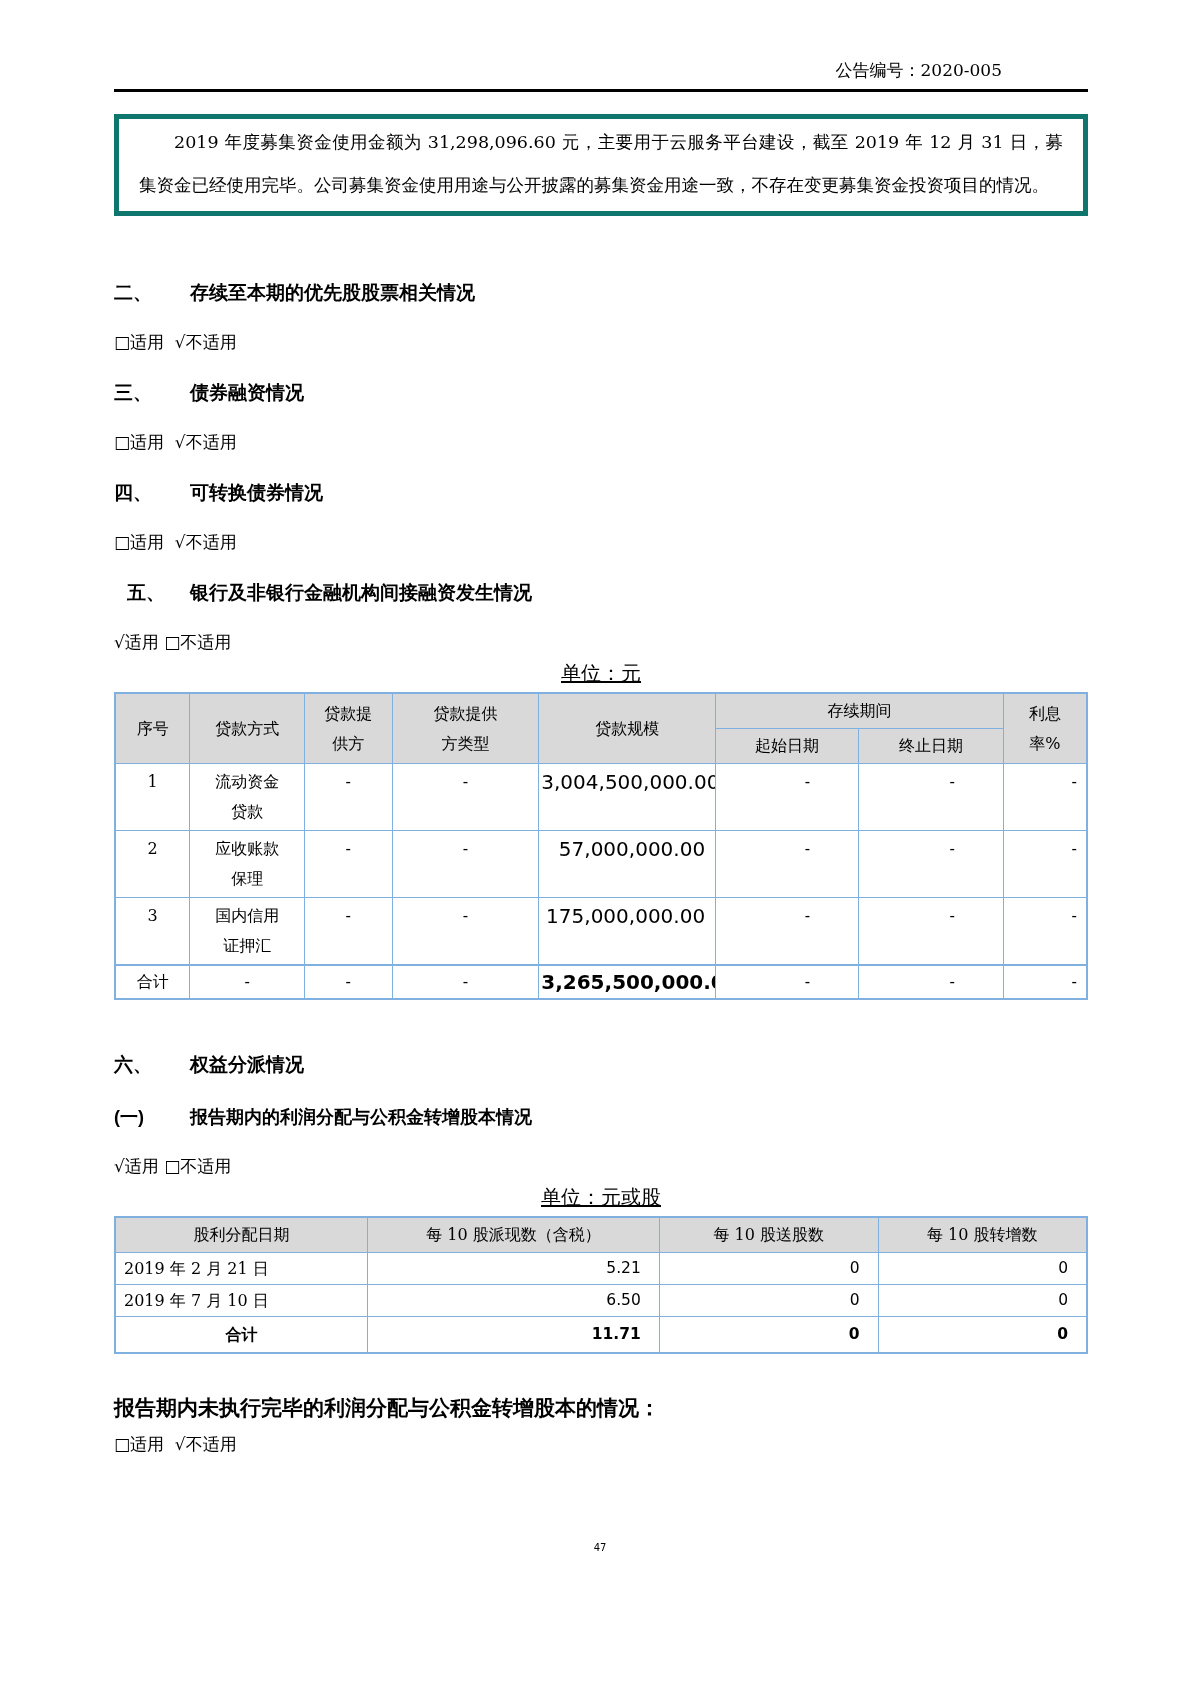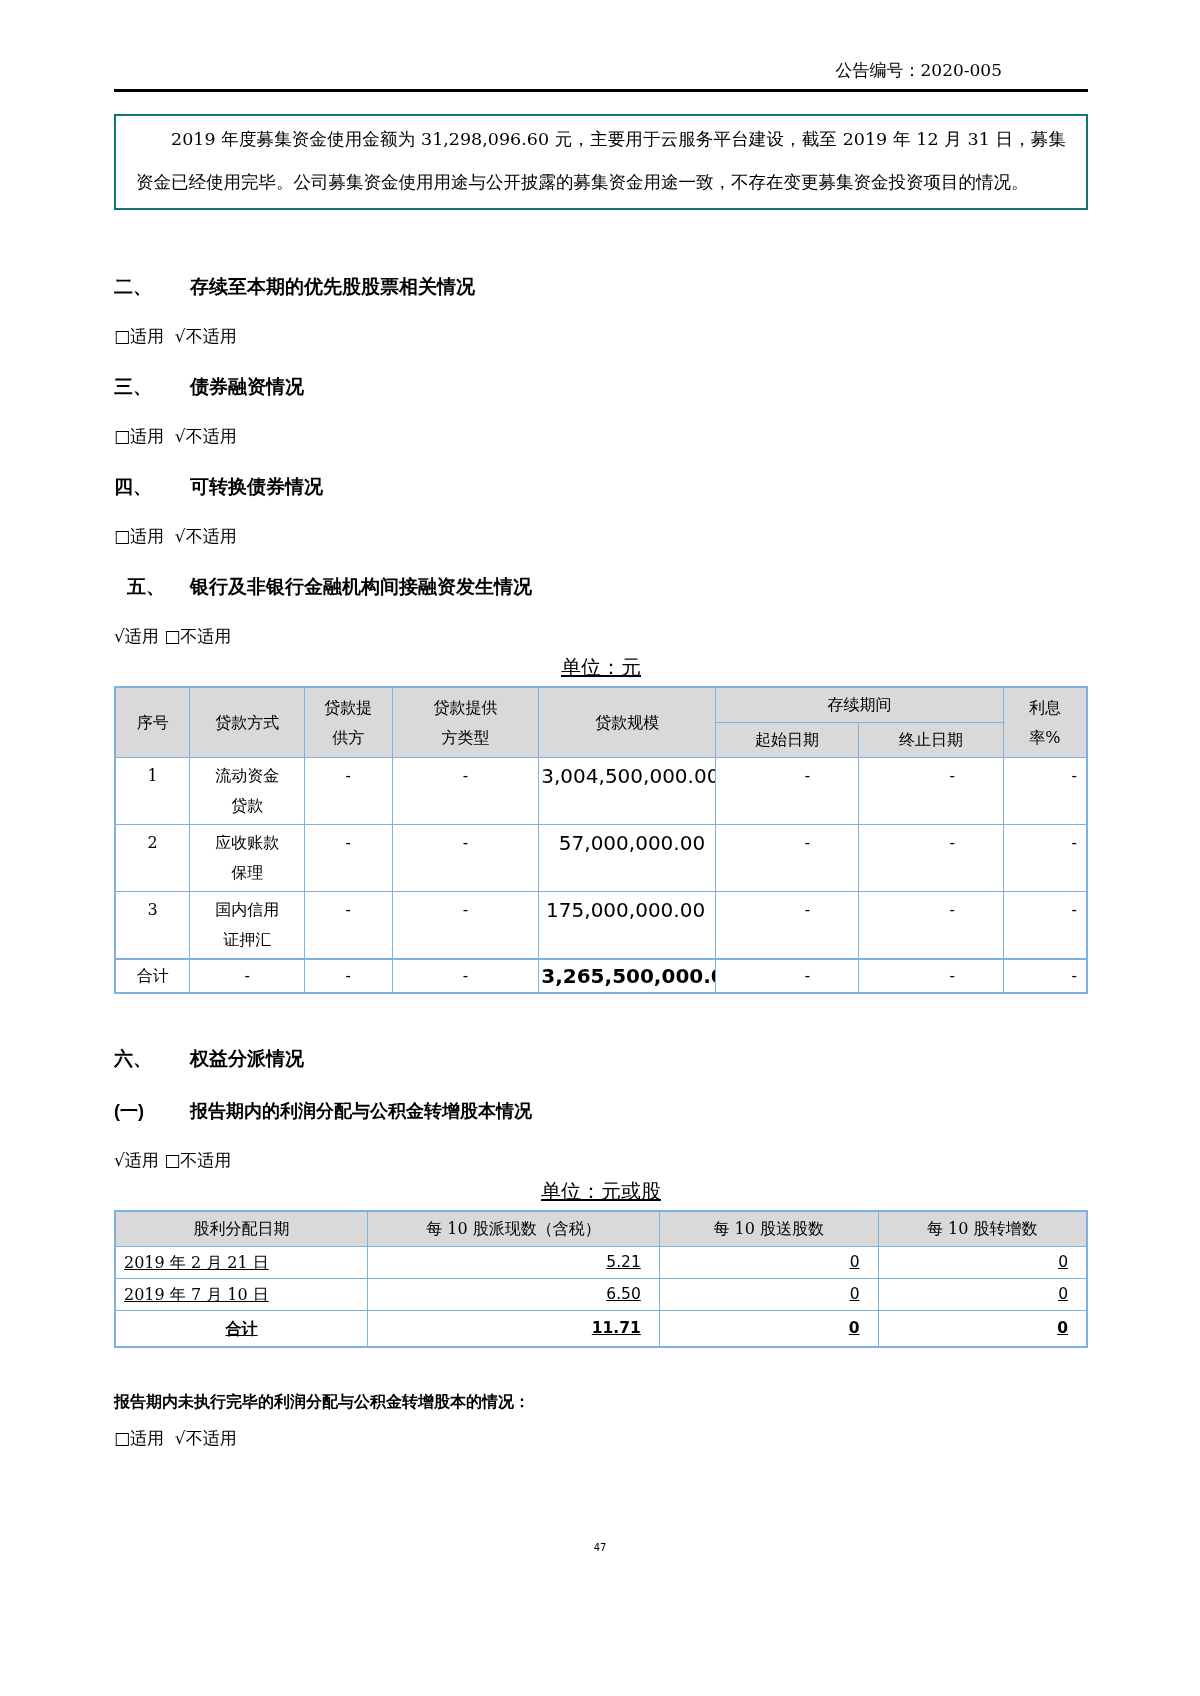--- a/index.html
+++ b/index.html
@@ -14,7 +14,7 @@
   .rule{border:none;border-top:3px solid #000;margin:7px 0 0 0;}
 
   .intro-box{
-    border:2px solid #0f766e;margin-top:22px;padding:2px 20px 4px 20px;
+    border:5px solid #0f766e;margin-top:22px;padding:2px 20px 4px 20px;
     font-size:17.5px;line-height:43px;text-align:justify;
   }
   .intro-box p{margin:0;text-indent:2em;}

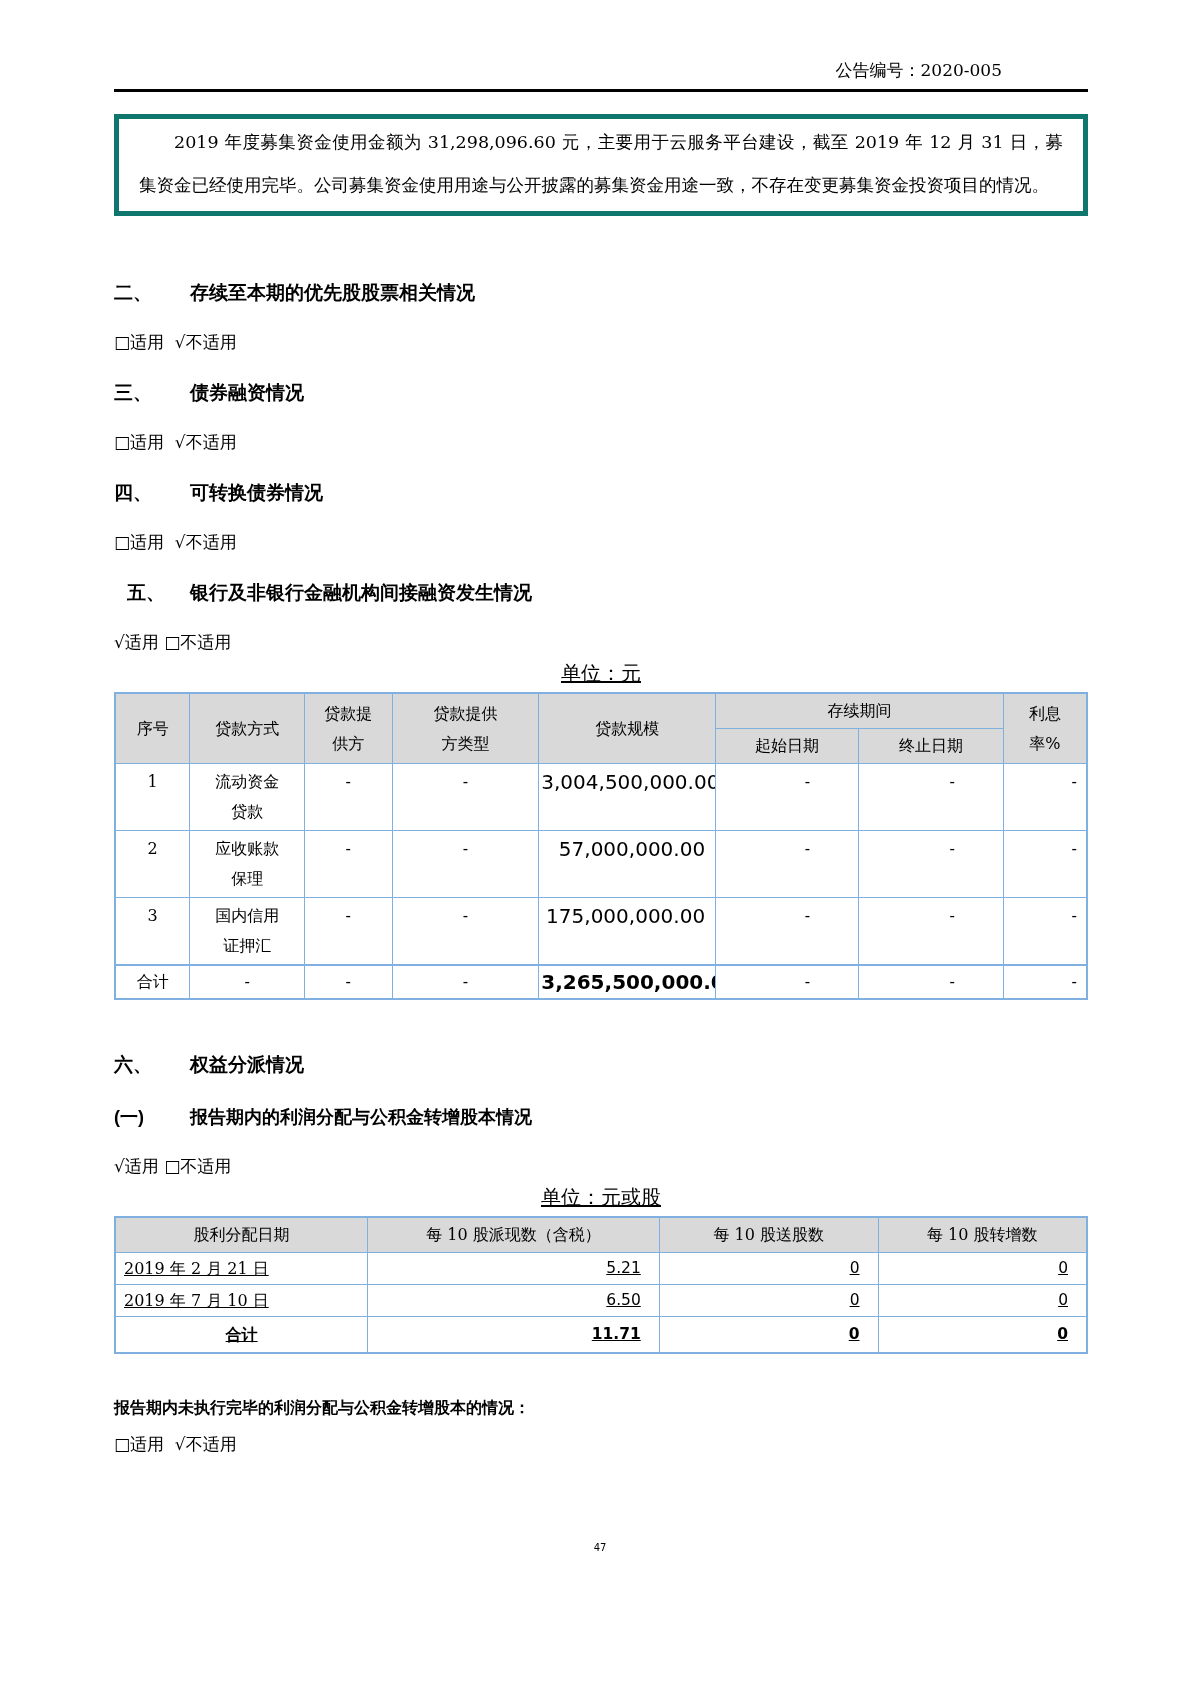--- a/index.html
+++ b/index.html
@@ -51,7 +51,7 @@
   .hdr-narrow3{display:inline-block;width:2.6em;}
 
   .div-tbl th{font-weight:normal;}
-  .div-tbl td{height:25px;line-height:25px;vertical-align:middle;text-decoration:underline;}
+  .div-tbl td{height:25px;line-height:25px;vertical-align:middle;}
   .div-tbl tr.total td{height:29px;line-height:29px;font-weight:bold;}
   .date-cell{text-align:left;padding-left:8px !important;}
   .val-cell{text-align:right;padding-right:18px !important;font-family:"DejaVu Sans","Liberation Sans",sans-serif;font-size:15.5px;}

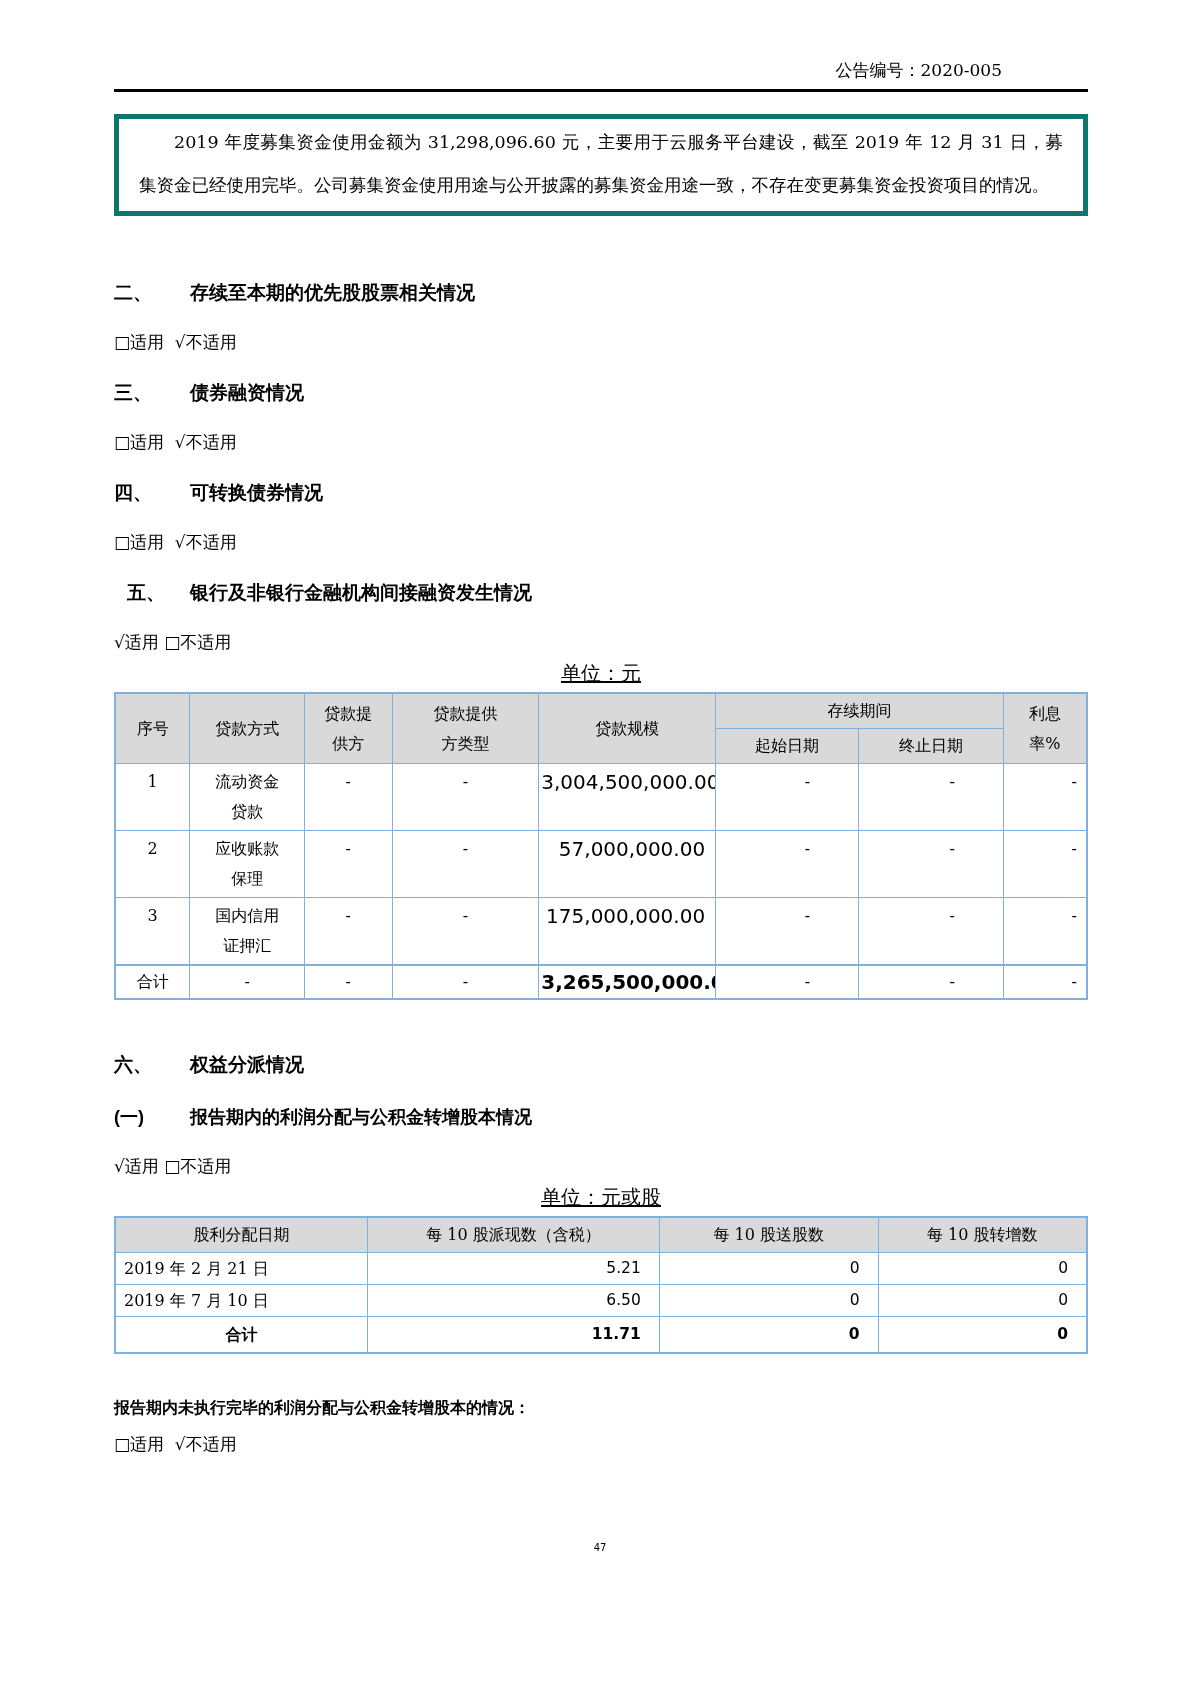--- a/index.html
+++ b/index.html
@@ -58,7 +58,7 @@
 
   .pending-title{
     font-family:"Liberation Sans","DejaVu Sans",sans-serif;
-    font-weight:bold;font-size:16px;line-height:24px;margin-top:42px;
+    font-weight:bold;font-size:21px;line-height:24px;margin-top:42px;
   }
   .pending-check{margin-top:12px;}
   .page-num{

